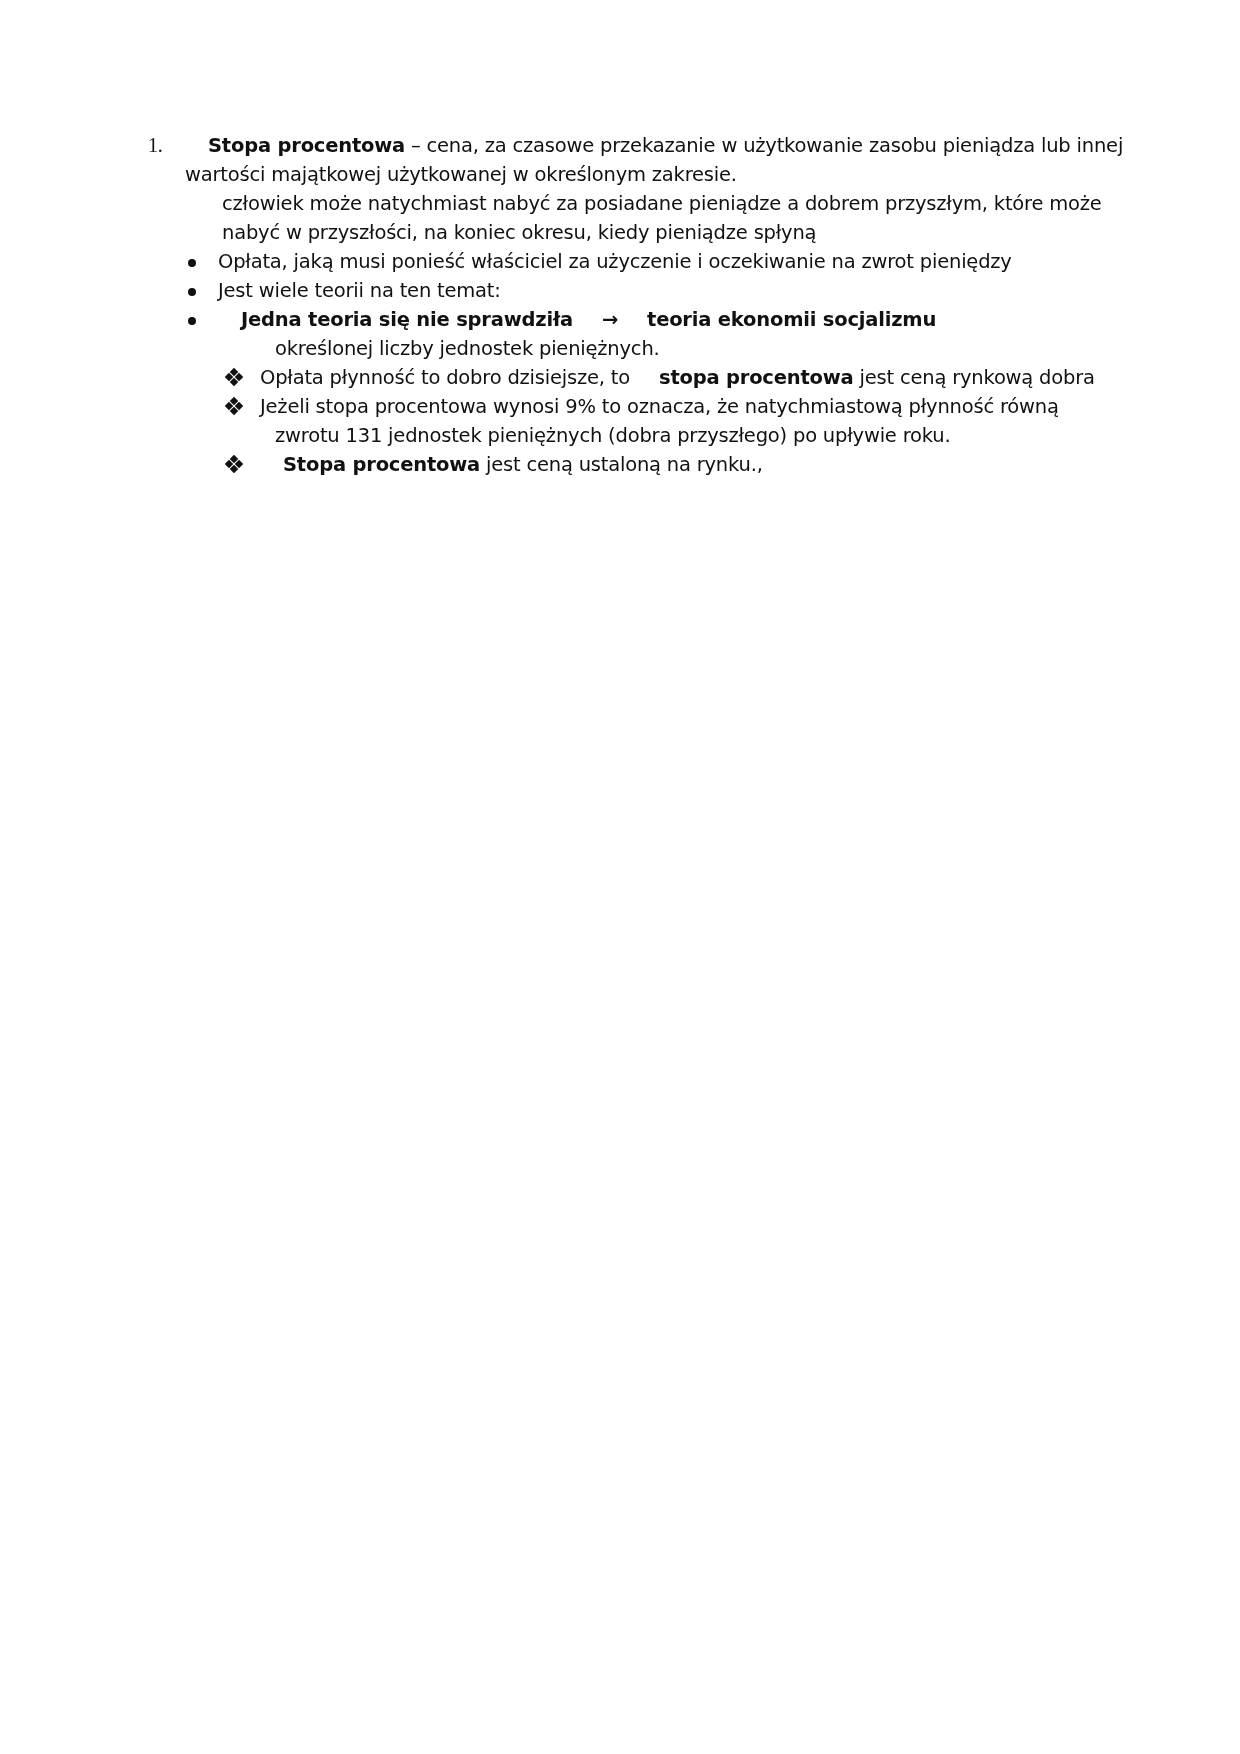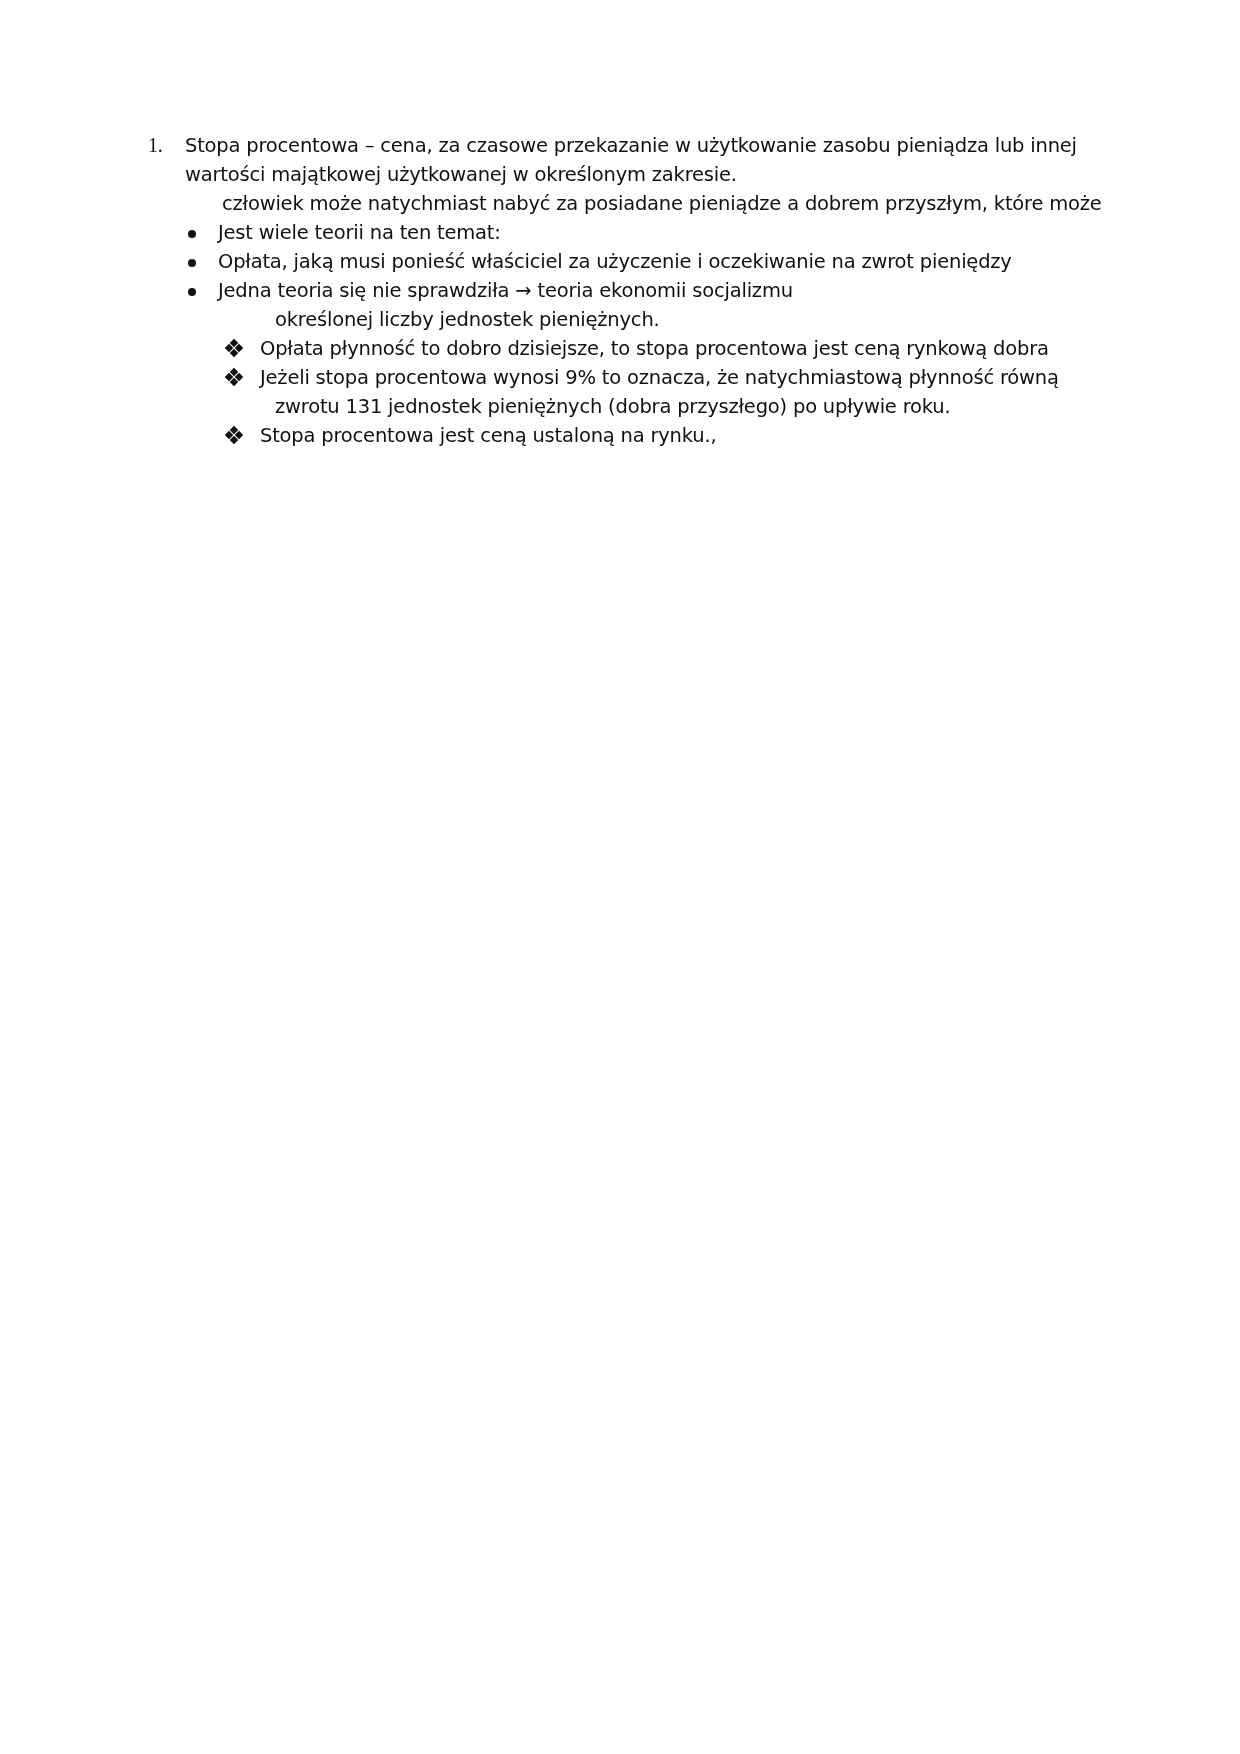--- a/index.html
+++ b/index.html
@@ -76,7 +76,7 @@
     .diamond .d2 { left: 0px; top: 5px; }
     .diamond .d3 { left: 10px; top: 5px; }
     .diamond .d4 { left: 5px; top: 10px; }
-    b { font-weight: normal; }
+    b { font-weight: bold; margin-left: 23px; }
   </style>
 </head>
 <body>

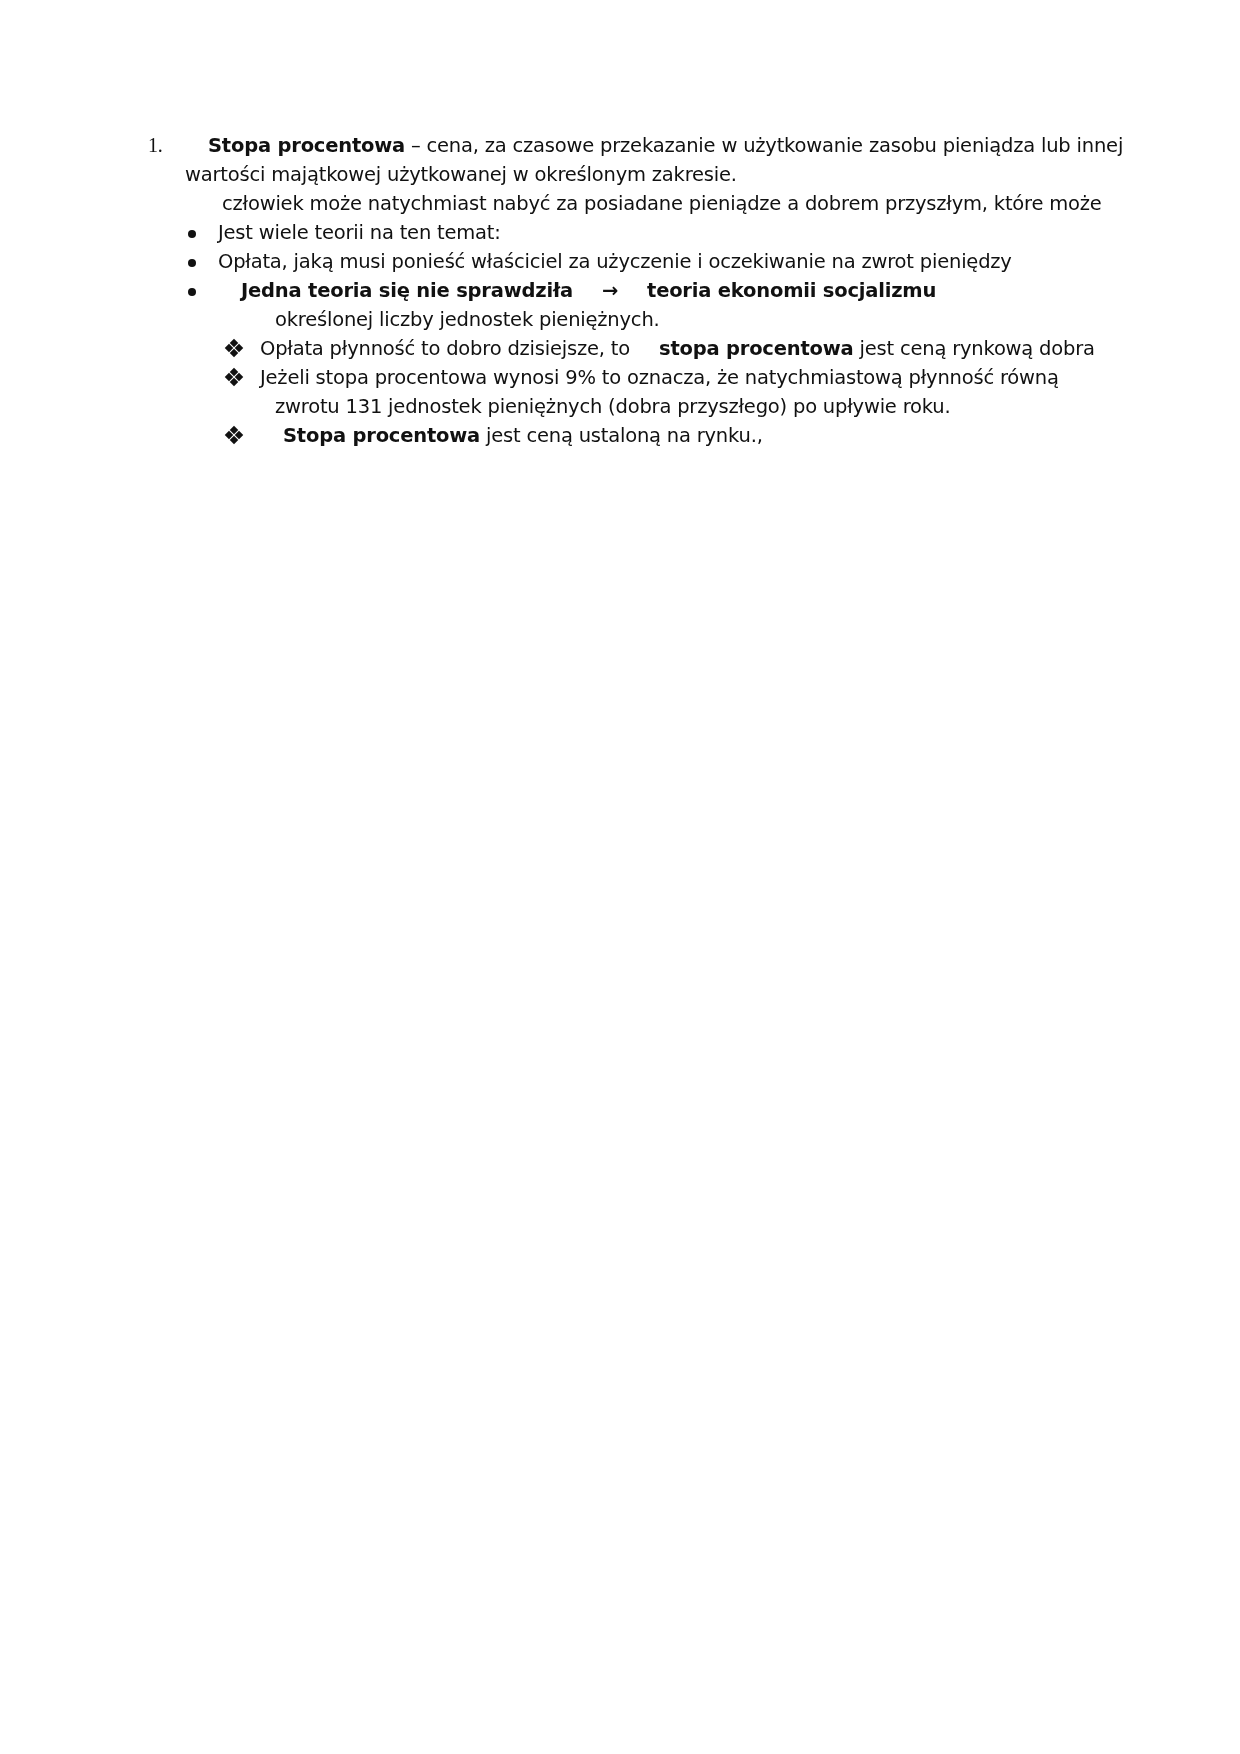--- a/index.html
+++ b/index.html
@@ -95,6 +95,9 @@
     <div class="line bullet-cont">
       <span>człowiek może natychmiast nabyć za posiadane pieniądze a dobrem przyszłym, które może</span>
     </div>
+    <div class="line bullet-cont">
+      <span>nabyć w przyszłości, na koniec okresu, kiedy pieniądze spłyną</span>
+    </div>
 
     <div class="line bullet-line">
       <span class="bullet"></span>

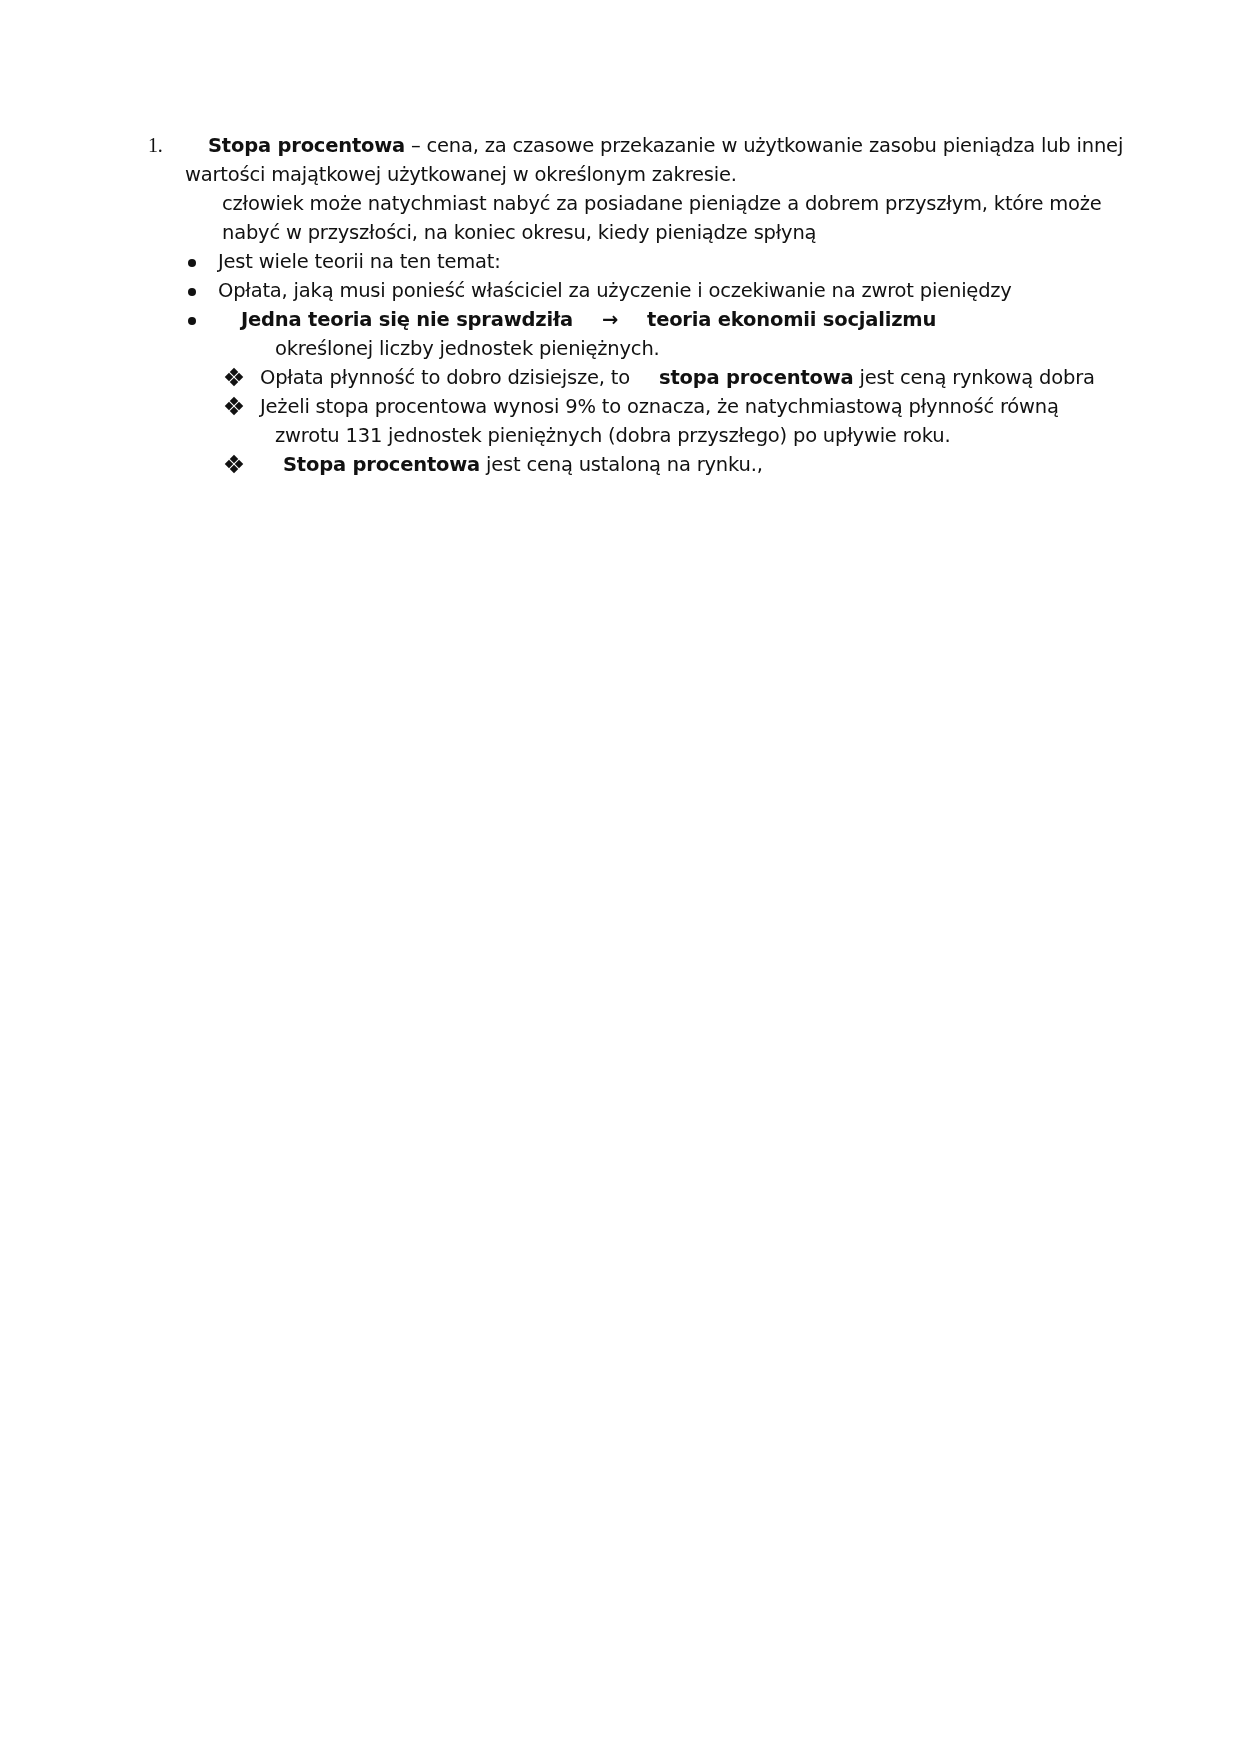--- a/index.html
+++ b/index.html
@@ -101,12 +101,12 @@
 
     <div class="line bullet-line">
       <span class="bullet"></span>
-      <span>Jest wiele teorii na ten temat:</span>
+      <span>Opłata, jaką musi ponieść właściciel za użyczenie i oczekiwanie na zwrot pieniędzy</span>
     </div>
 
     <div class="line bullet-line">
       <span class="bullet"></span>
-      <span>Opłata, jaką musi ponieść właściciel za użyczenie i oczekiwanie na zwrot pieniędzy</span>
+      <span>Jest wiele teorii na ten temat:</span>
     </div>
 
     <div class="line bullet-line">

